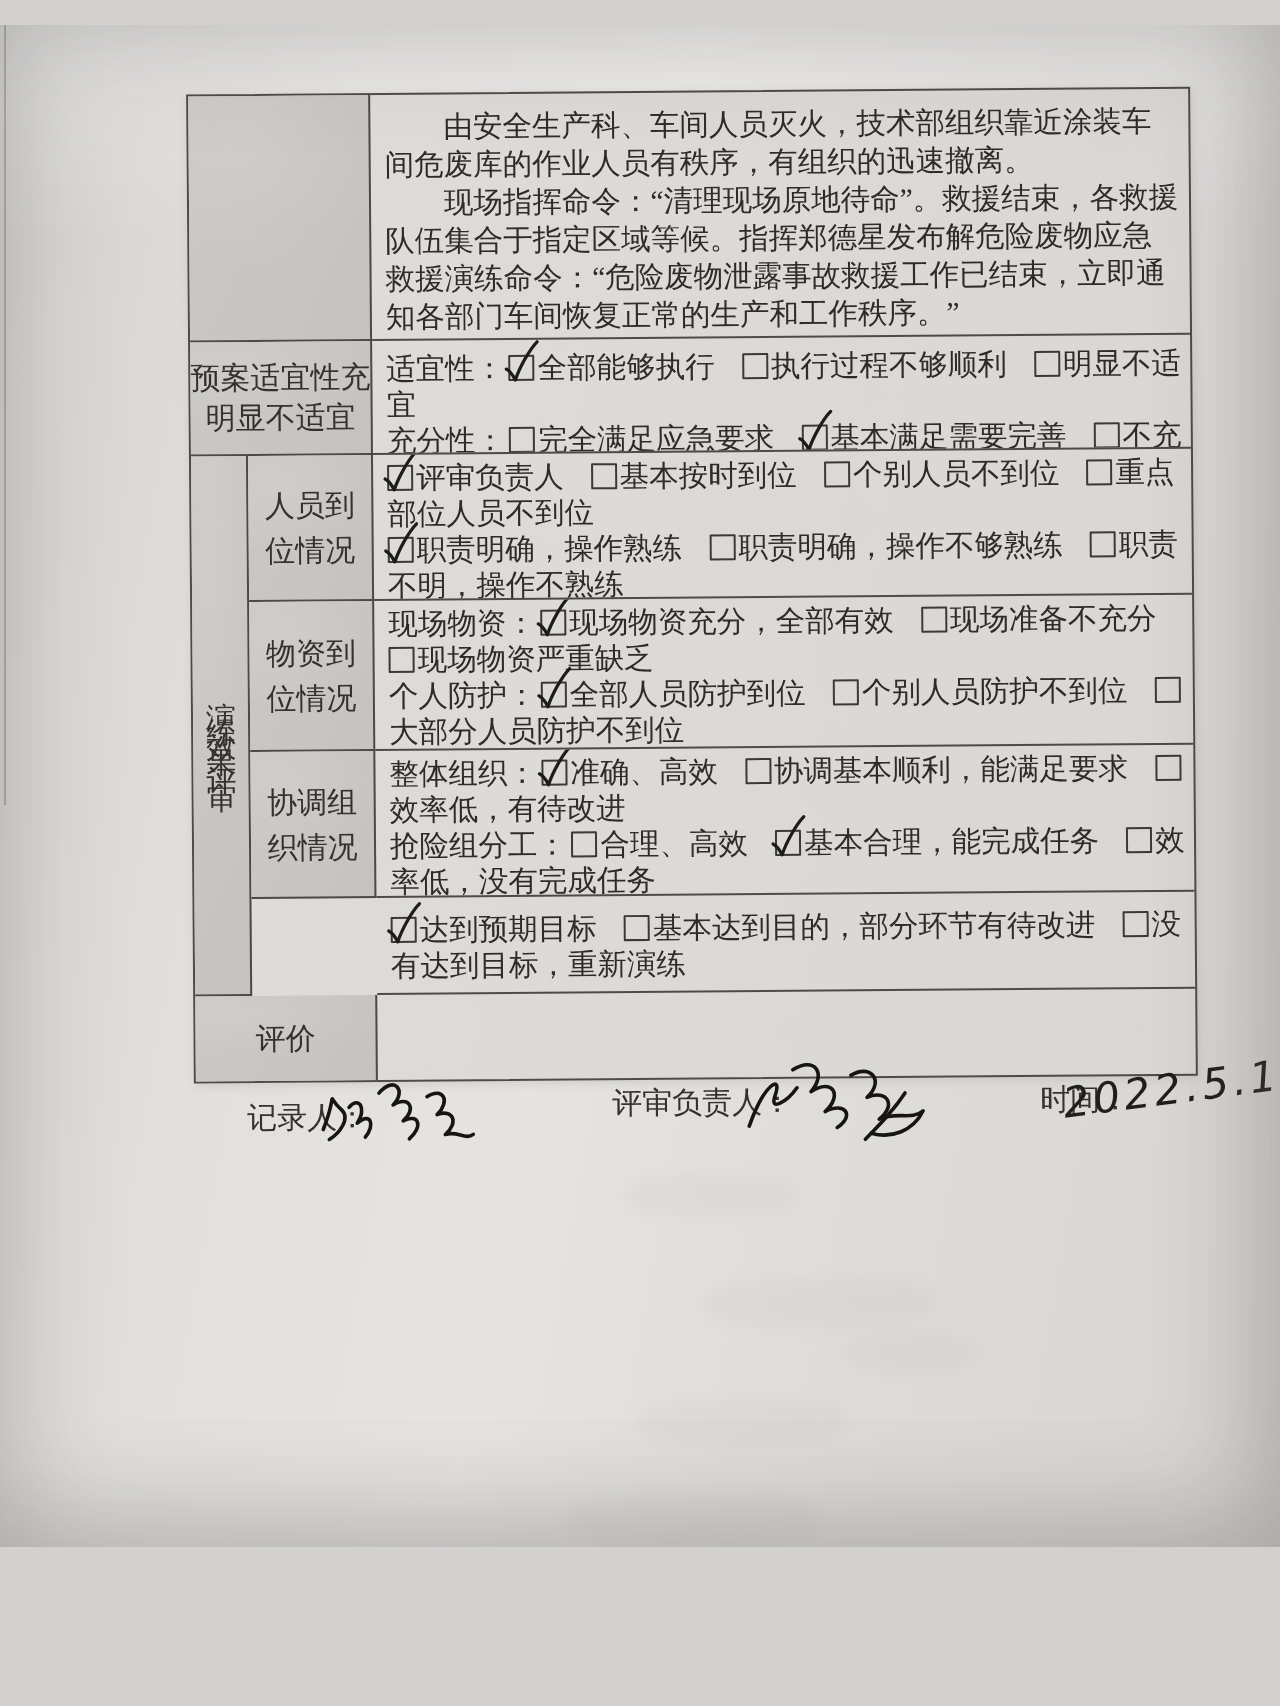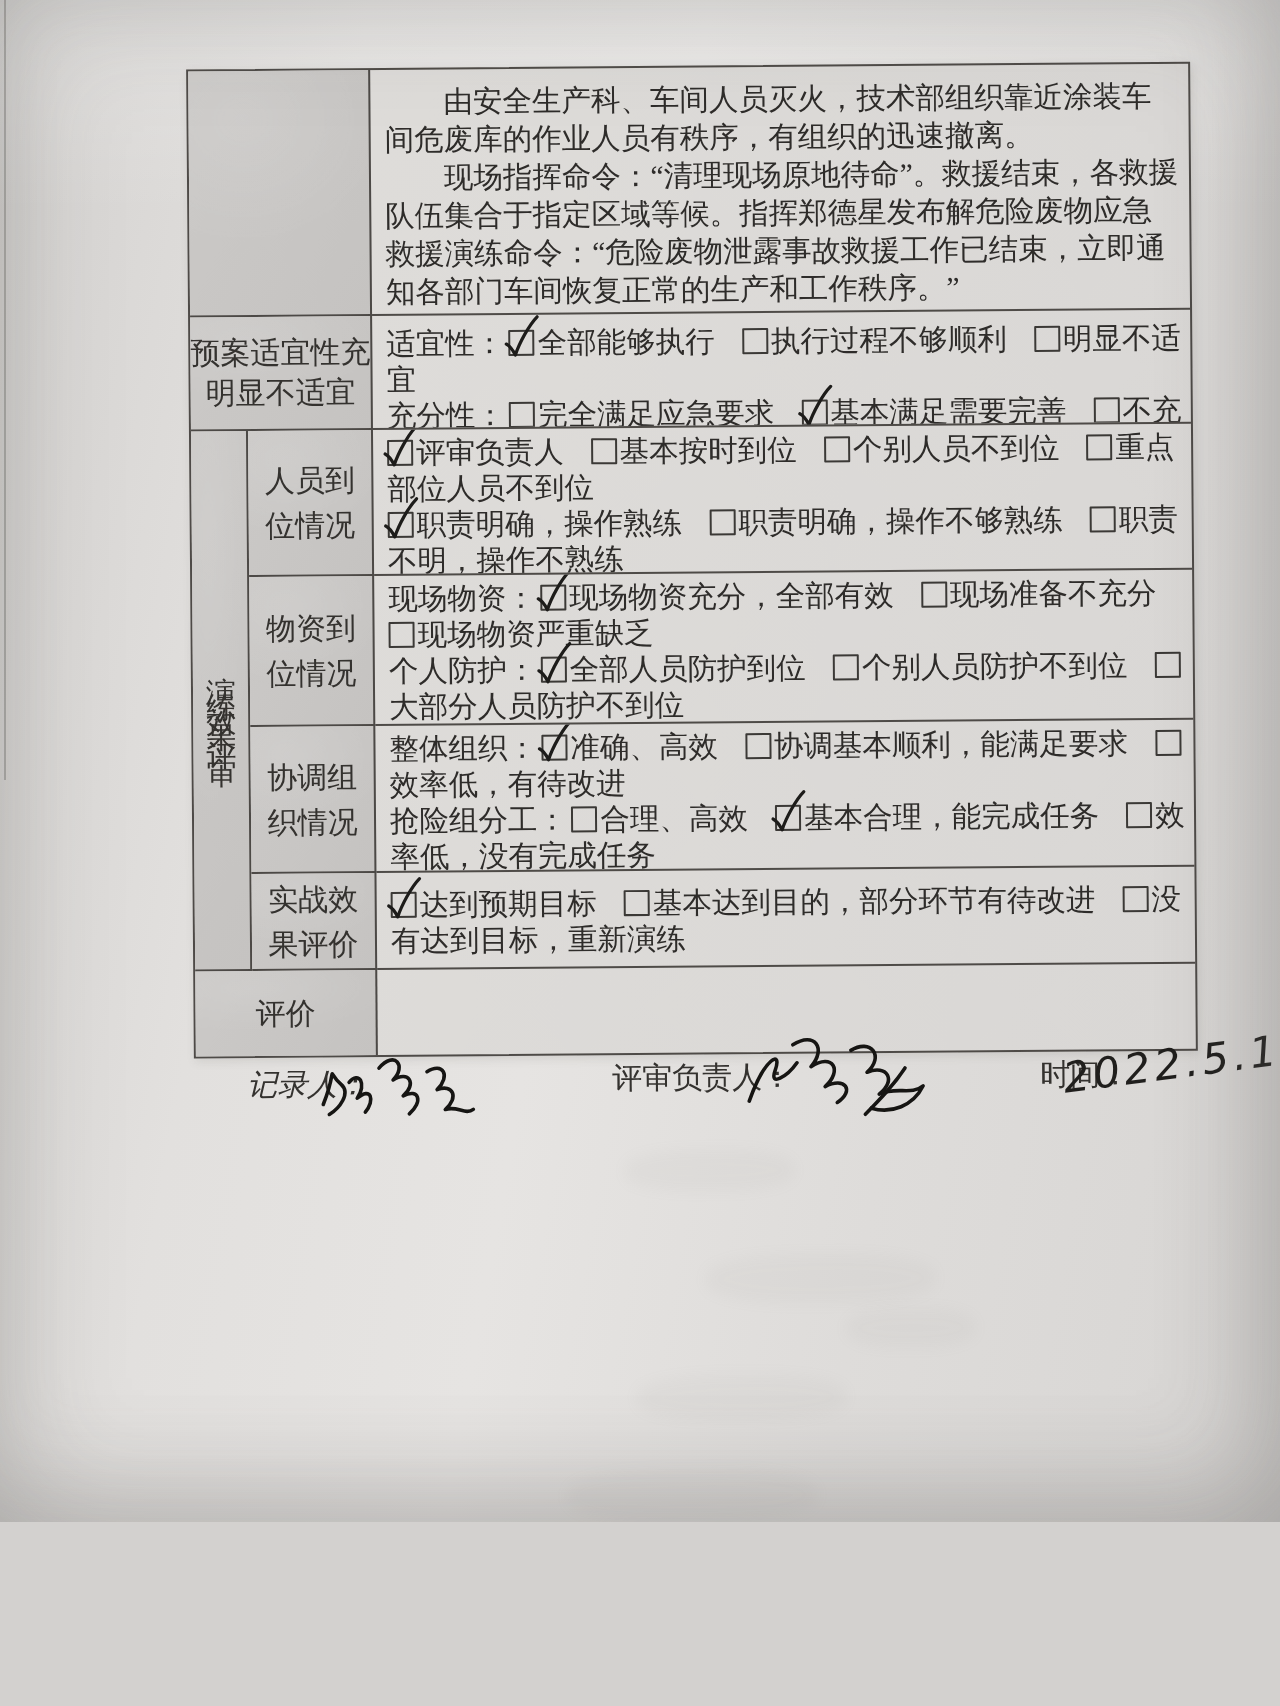--- a/index.html
+++ b/index.html
@@ -20,6 +20,7 @@
     background:
       linear-gradient(180deg, rgba(255,255,255,.25) 0%, rgba(255,255,255,0) 14%),
       linear-gradient(100deg, #d4d2d0 0%, #e2e0de 24%, #e6e4e2 46%, #dedcda 70%, #d7d5d3 100%);
+    margin-top: 25px;
   }
   
   .photo::before{

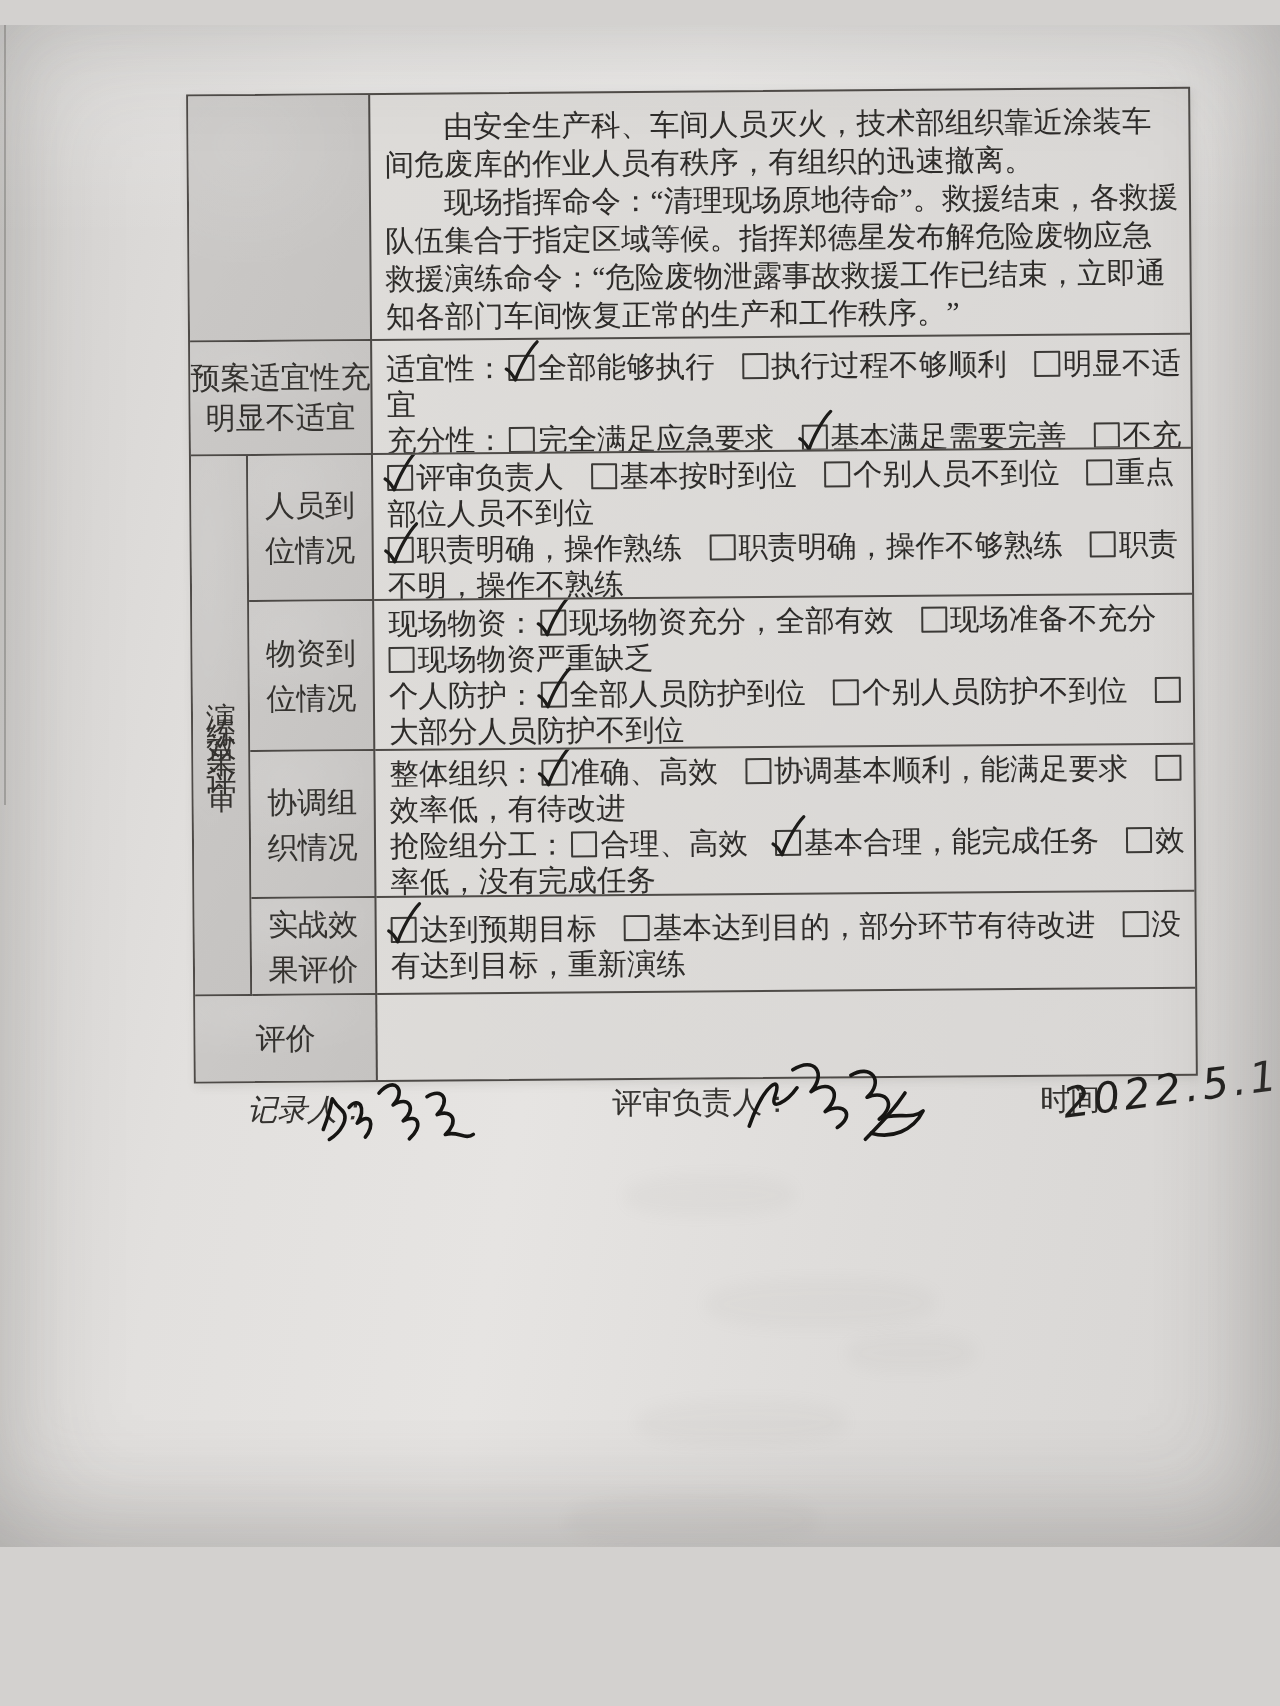--- a/index.html
+++ b/index.html
@@ -151,10 +151,6 @@
                 </svg></span><span>基本合理，能完成任务</span></span><span class="opt"><span class="cb"></span><span>效率低，没有完成任务</span></span></div>
         </div>
 
-      <div class="cell gray labelcell" style="grid-column:2;grid-row:6;">
-        <div>实战效</div>
-        <div>果评价</div>
-      </div>
       <div class="cell last-col cellc" style="grid-column:3;grid-row:6;padding-top:14px;">
           <div class="tline"><span class="opt"><span class="cb checked"><svg viewBox="0 0 38 46">
                   <path d="M3 29 C 7 31 10 36 12 40 C 16 28 26 10 34 2"></path>

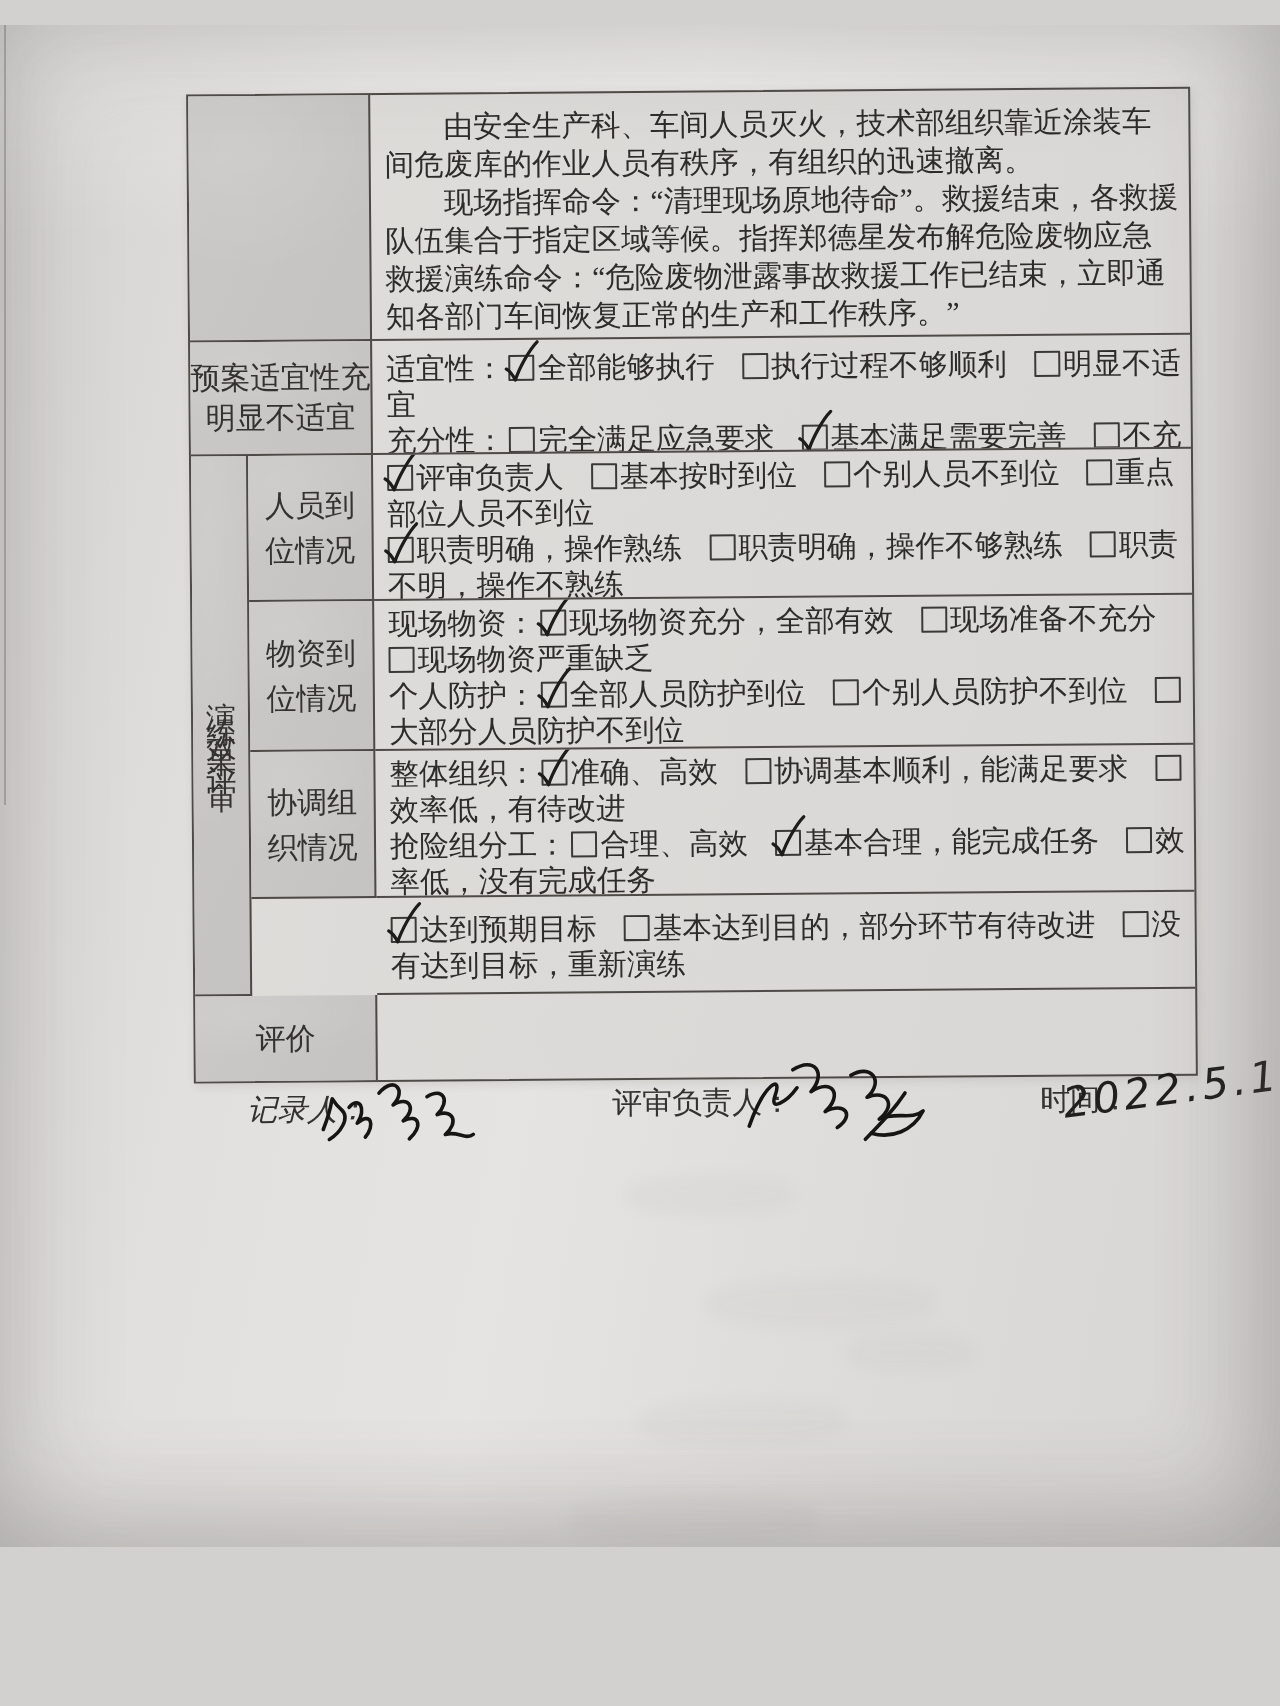--- a/index.html
+++ b/index.html
@@ -164,7 +164,7 @@
     </div>
 
     <div class="footer">
-      <span class="flabel" style="left:243px;top:22px;font-style:italic;">记录人：</span>
+      <span class="flabel" style="left:243px;top:30px;">记录人：</span>
       <svg class="sig" style="left:305px;top:-4px;" width="170" height="100" viewBox="0 0 170 100">
         <path d="M14 66 C 30 26, 16 32, 32 46 C 42 55, 30 70, 20 76 M40 44 C 50 32, 58 46, 48 60 C 62 48, 66 62, 56 74"></path>
         <path d="M70 30 C 86 12, 98 28, 84 42 C 100 32, 108 46, 94 58 C 110 50, 114 64, 100 76"></path>

